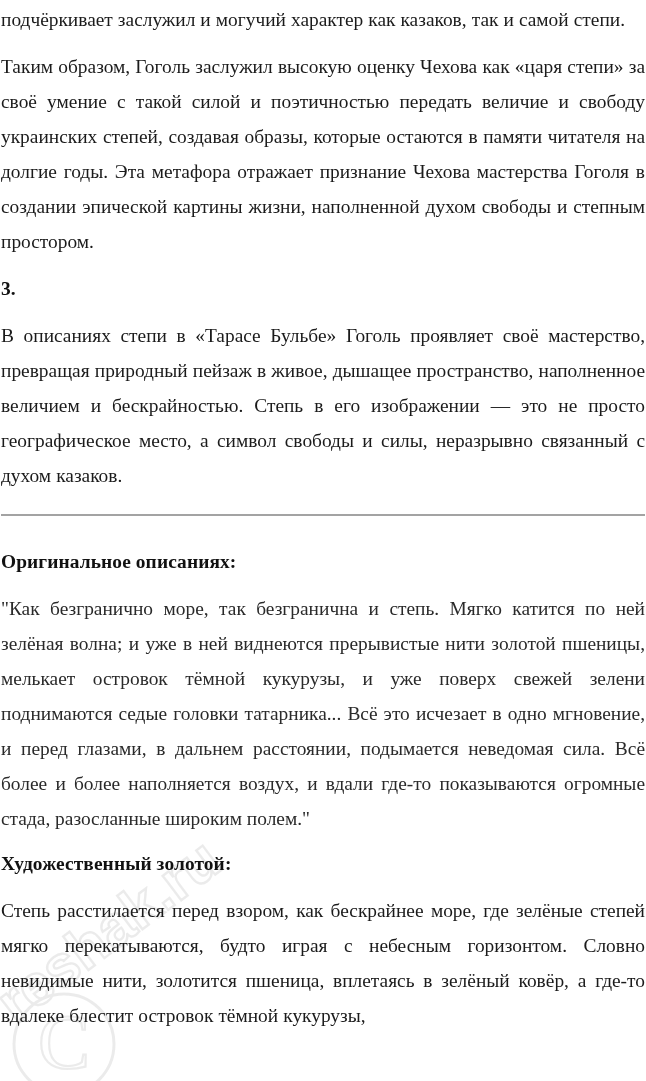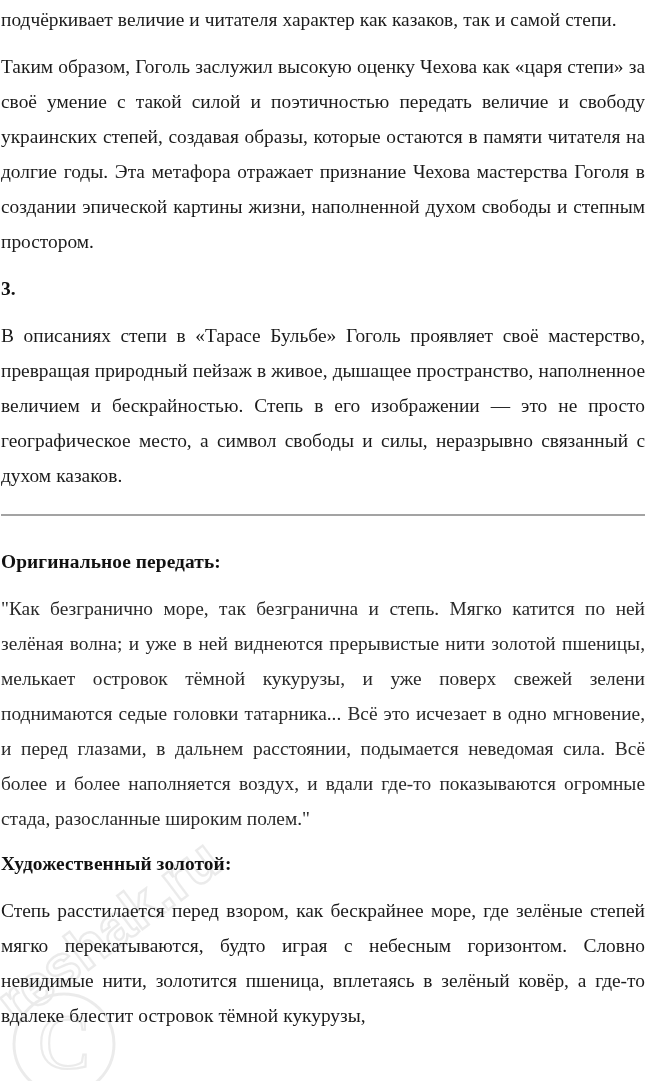--- a/index.html
+++ b/index.html
@@ -113,7 +113,7 @@
 
   <div id="content">
 
-    <p class="para">подчёркивает величие и читателя характер как казаков, так и самой степи.</p>
+    <p class="para">подчёркивает заслужил и могучий характер как казаков, так и самой степи.</p>
 
     <p class="para">Таким образом, Гоголь заслужил высокую оценку Чехова как «царя степи» за своё умение с такой силой и поэтичностью передать величие и свободу украинских степей, создавая образы, которые остаются в памяти читателя на долгие годы. Эта метафора отражает признание Чехова мастерства Гоголя в создании эпической картины жизни, наполненной духом свободы и степным простором.</p>
 

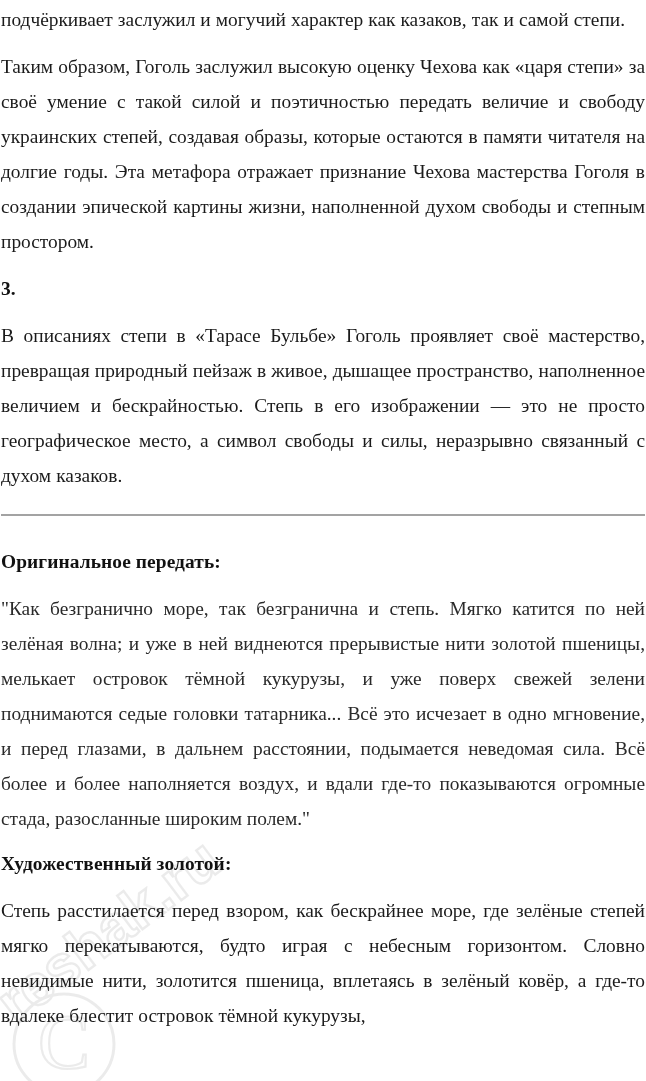--- a/index.html
+++ b/index.html
@@ -123,7 +123,7 @@
 
     <hr class="divider">
 
-    <h3 class="subhead">Оригинальное передать:</h3>
+    <h3 class="subhead">Оригинальное описаниях:</h3>
 
     <p class="quote">"Как безгранично море, так безгранична и степь. Мягко катится по ней зелёная волна; и уже в ней виднеются прерывистые нити золотой пшеницы, мелькает островок тёмной кукурузы, и уже поверх свежей зелени поднимаются седые головки татарника... Всё это исчезает в одно мгновение, и перед глазами, в дальнем расстоянии, подымается неведомая сила. Всё более и более наполняется воздух, и вдали где-то показываются огромные стада, разосланные широким полем."</p>
 

